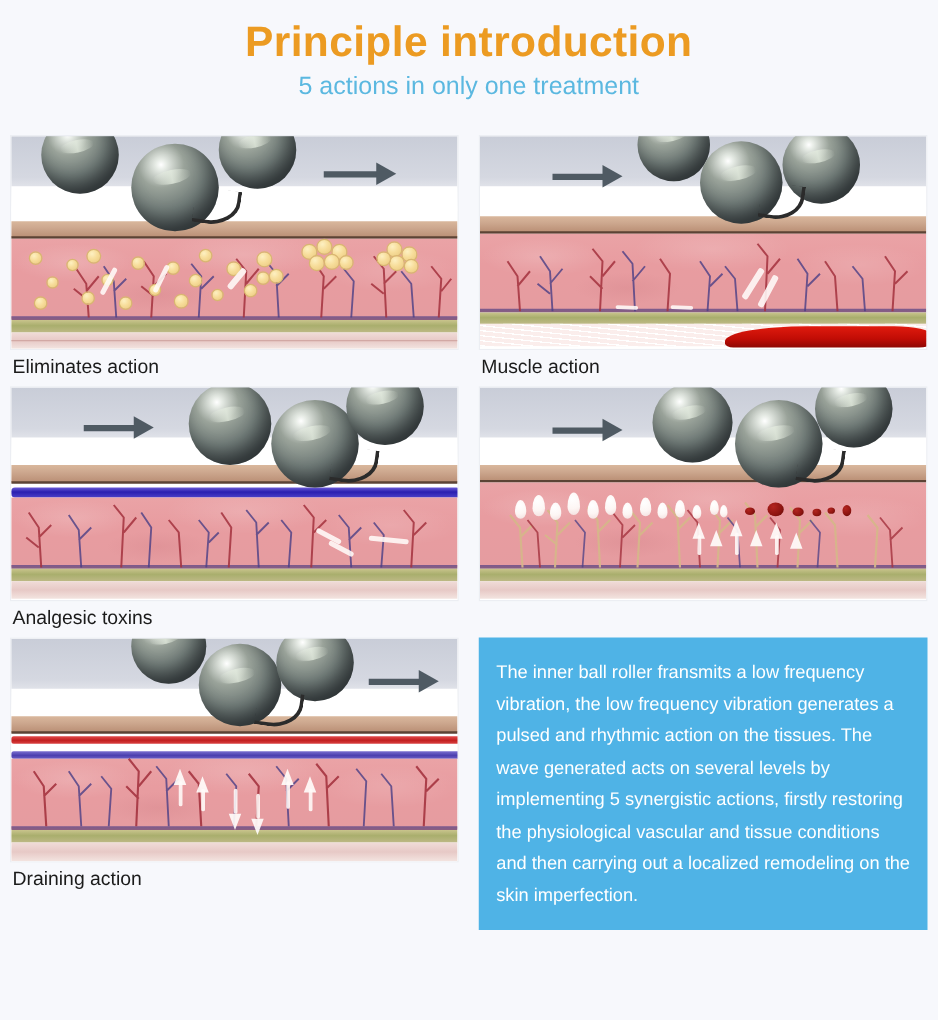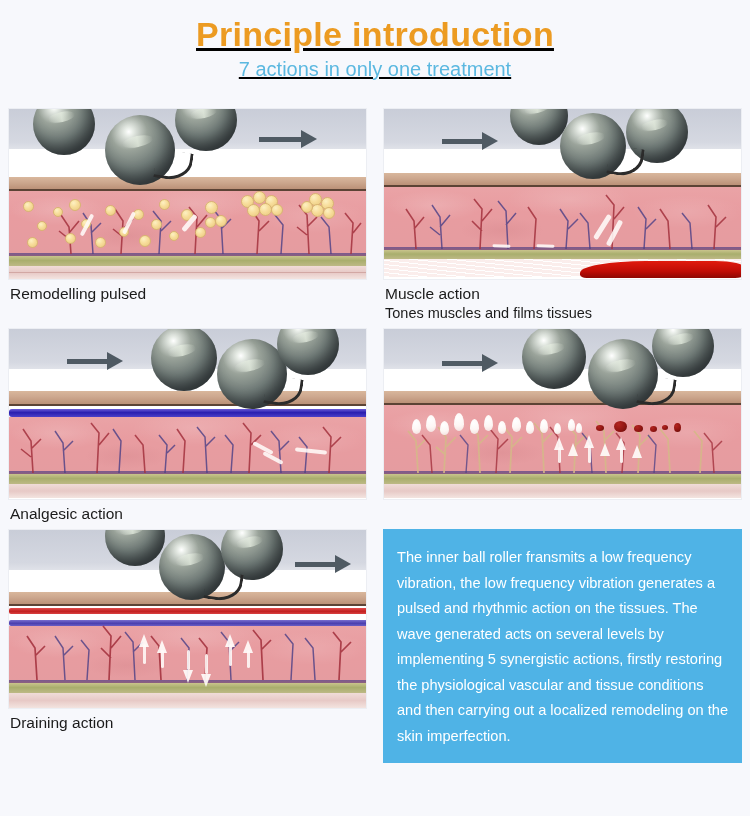--- a/index.html
+++ b/index.html
@@ -20,7 +20,6 @@
     width: 750px;
     padding-top: 14px;
     text-align: center;
-    text-decoration: underline;
   }
   .title {
     font-size: 34px;

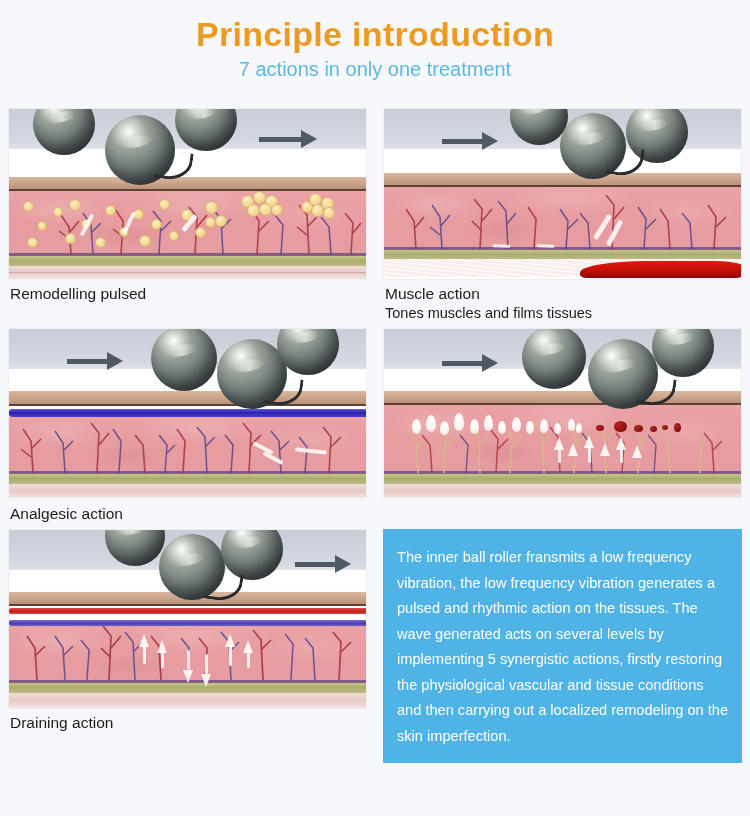--- a/index.html
+++ b/index.html
@@ -251,7 +251,7 @@
 
 <div class="header">
   <div class="title">Principle introduction</div>
-  <div class="subtitle">7 actions in only one treatment</div>
+  <div class="subtitle">5 actions in only one treatment</div>
 </div>
 
 <div class="grid">

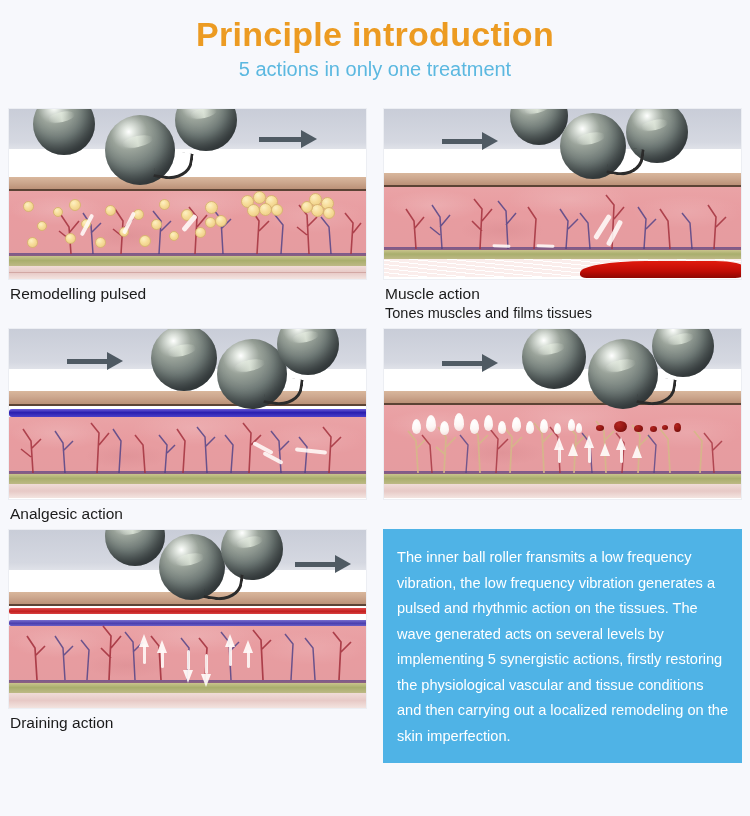--- a/index.html
+++ b/index.html
@@ -339,7 +339,7 @@
         </div>
       </div>
       <div class="caption">
-        <div class="cap-title">Remodelling pulsed</div>
+        <div class="cap-title">Eliminates action</div>
       </div>
     </div>
 

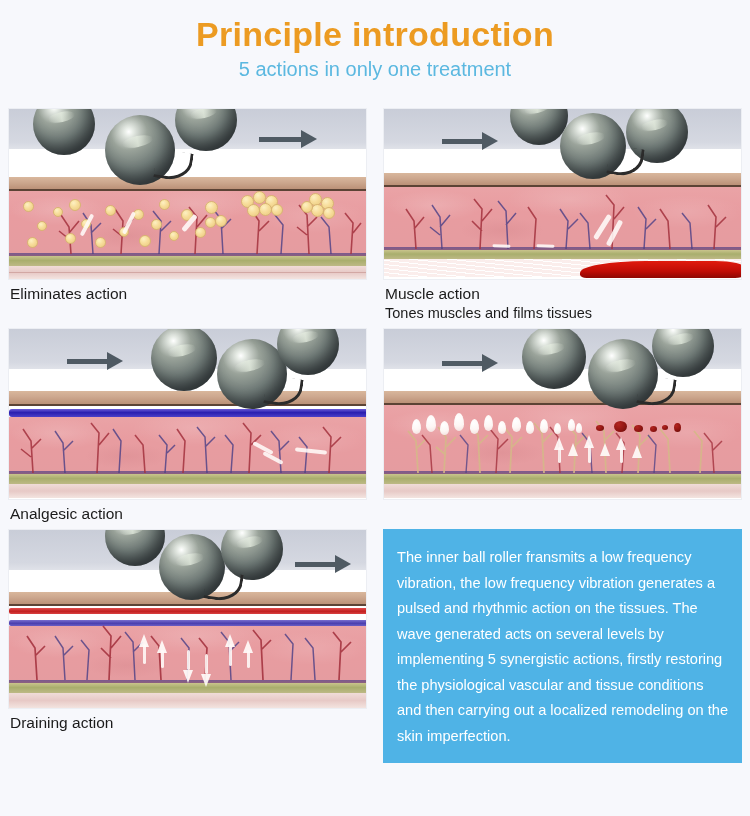--- a/index.html
+++ b/index.html
@@ -394,7 +394,6 @@
       </div>
       <div class="caption">
         <div class="cap-title">Muscle action</div>
-        <div class="cap-sub">Tones muscles and films tissues</div>
       </div>
     </div>
   </div>

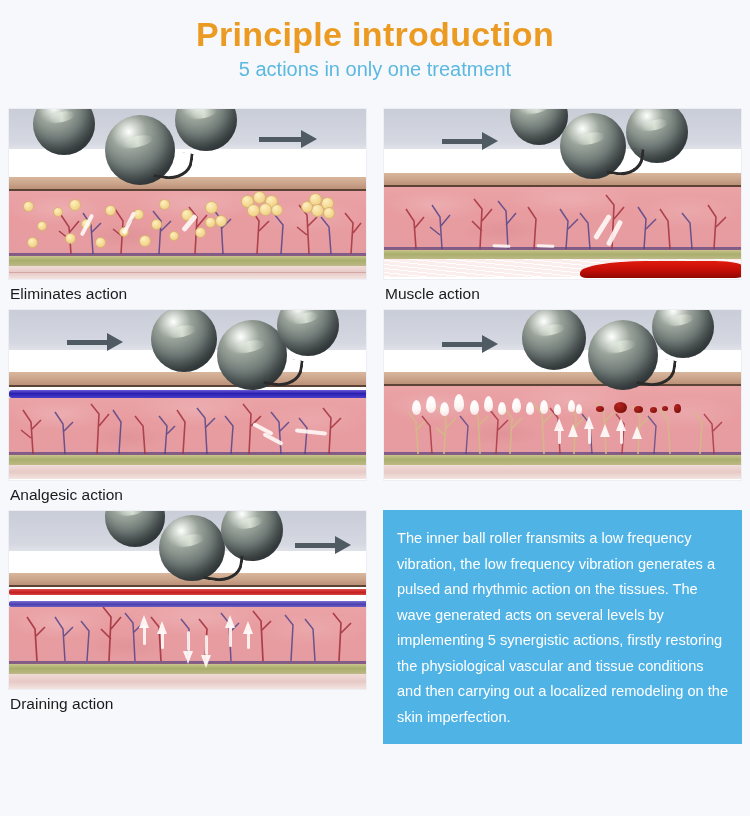--- a/index.html
+++ b/index.html
@@ -450,7 +450,7 @@
         </div>
       </div>
       <div class="caption">
-        <div class="cap-title">Analgesic action</div>
+        <div class="cap-title">Analgesic toxins</div>
       </div>
     </div>
 

